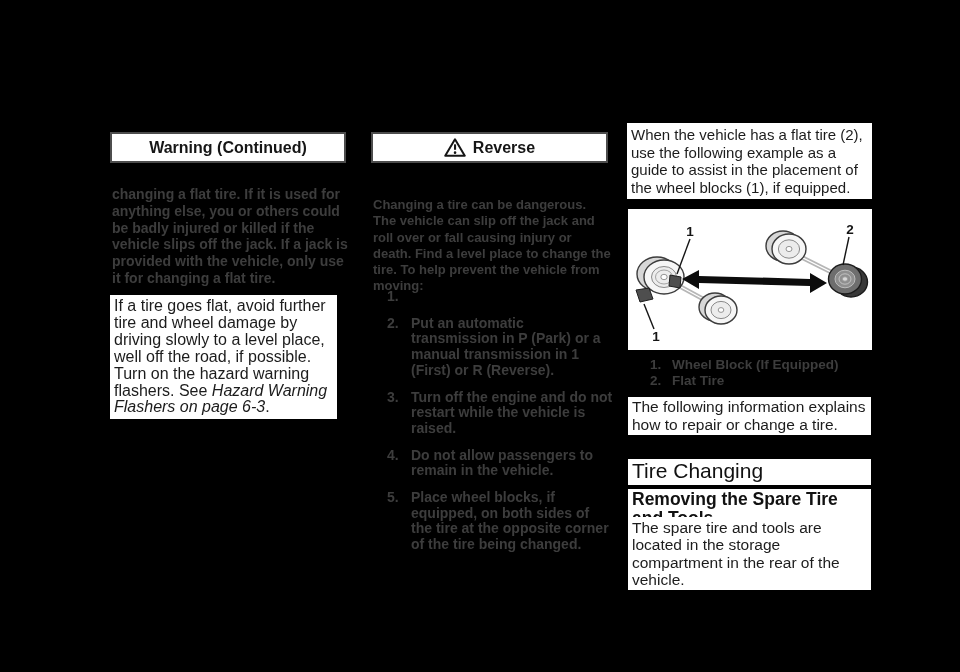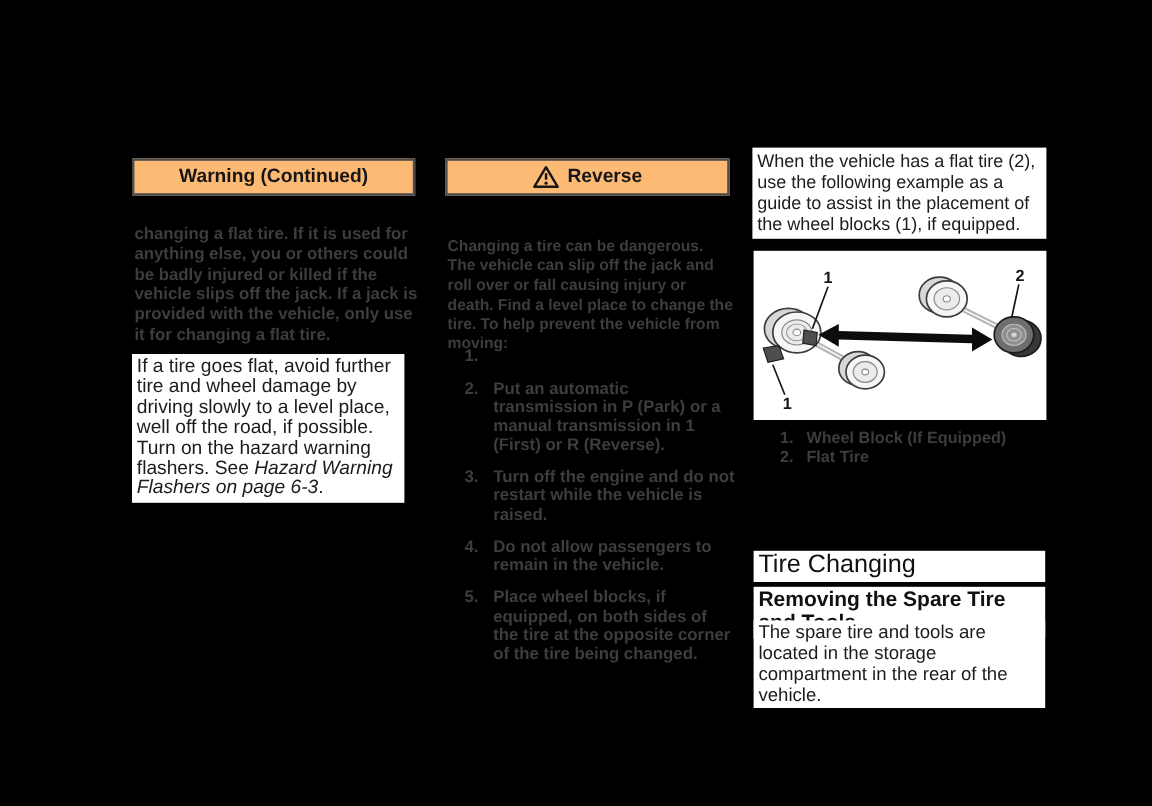--- a/index.html
+++ b/index.html
@@ -11,7 +11,7 @@
        justify-content:space-between;font-weight:bold;font-size:16px;color:#3a3a3a;margin-top:40px;}
 
   
-  .warn-title{position:absolute;height:27px;background:#fdba74;border:2px solid #4d4d4d;
+  .warn-title{position:absolute;height:27px;background:#ffffff;border:2px solid #4d4d4d;
               display:flex;align-items:center;justify-content:center;gap:7px;
               font-weight:bold;font-size:16px;color:#161616;}
   #wl-title{left:110px;top:132px;width:232px;}

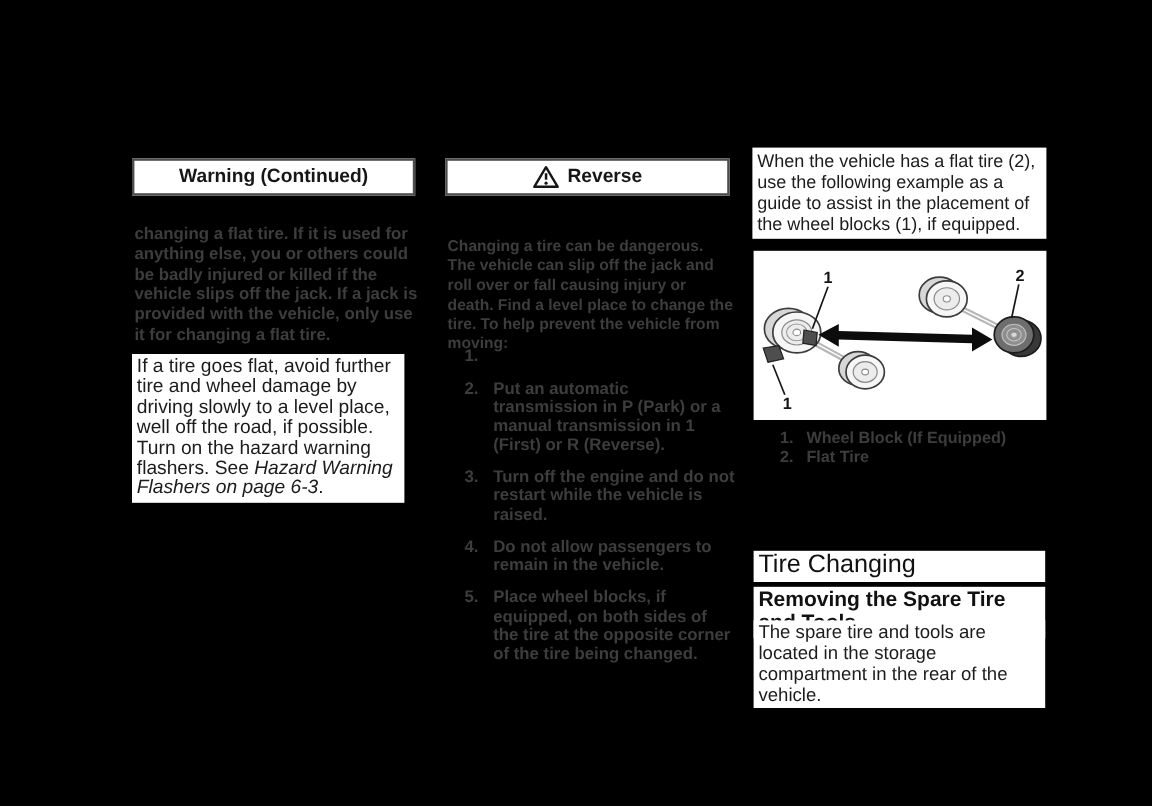--- a/index.html
+++ b/index.html
@@ -175,6 +175,7 @@
     </div>
   </div>
 
+  <div class="panel" id="r-info">The following information explains how to repair or change a tire.</div>
 
   <h1 class="panel" id="r-title">Tire Changing</h1>
 

